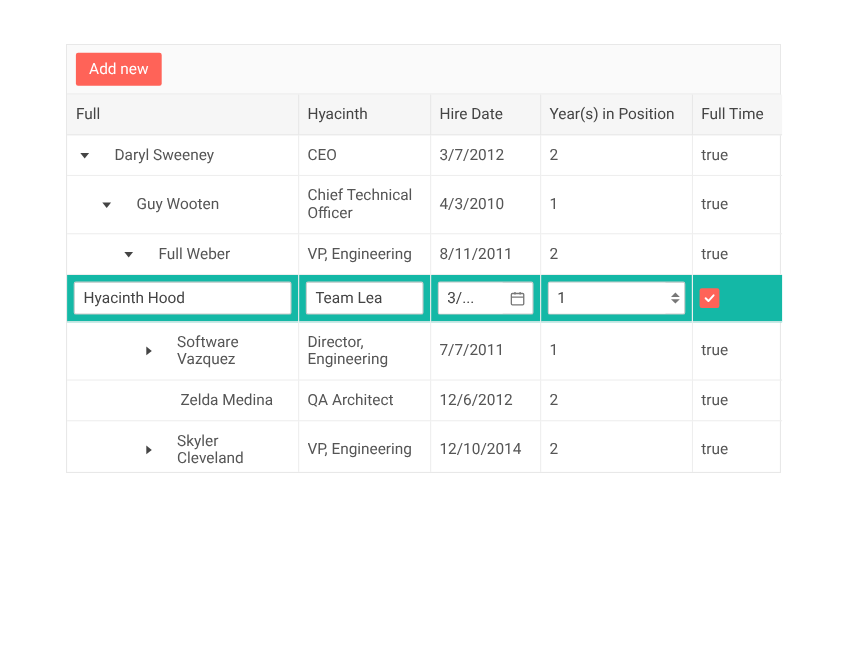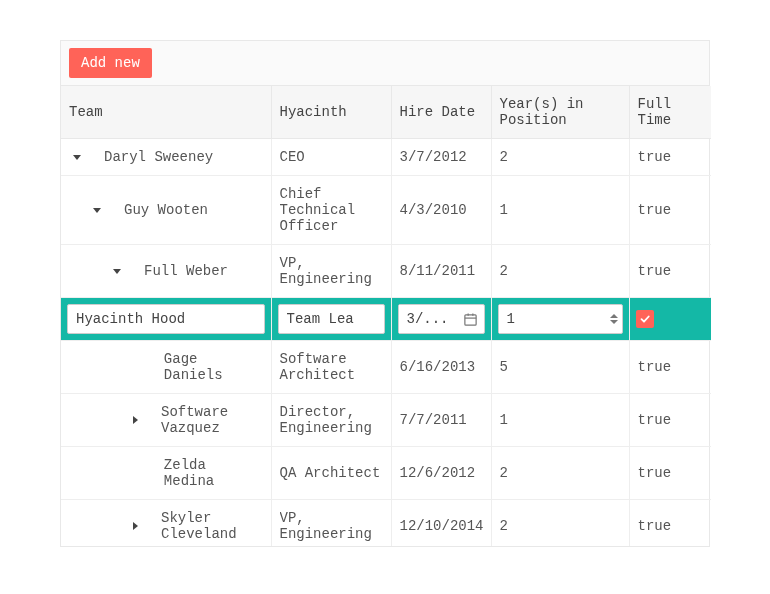--- a/index.html
+++ b/index.html
@@ -14,7 +14,6 @@
   .grid {
     border: 1px solid #e8e8e8;
     width: 650px;
-    font-family: Liberation Mono, monospace;
   }
   .toolbar {
     background: #fafafa;

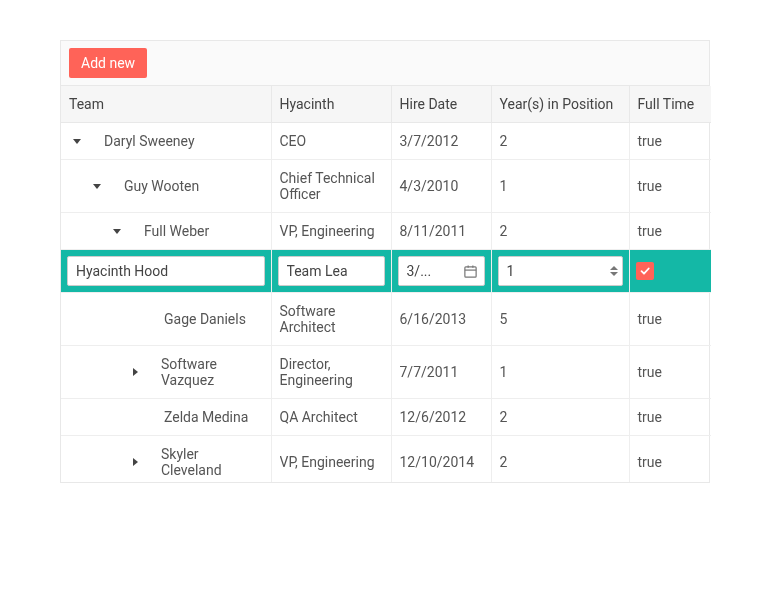--- a/index.html
+++ b/index.html
@@ -135,7 +135,7 @@
     </colgroup>
     <thead>
       <tr>
-        <th>Team</th>
+        <th>Full</th>
         <th>Hyacinth</th>
         <th>Hire Date</th>
         <th>Year(s) in Position</th>

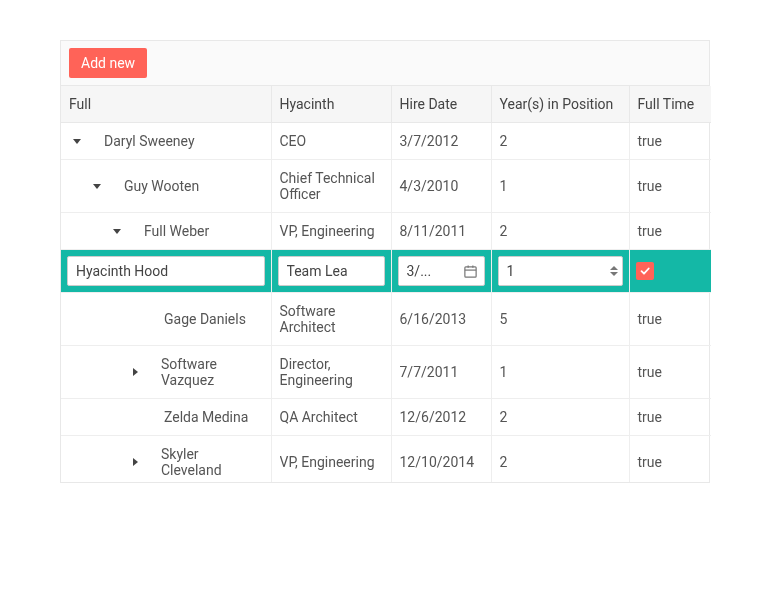--- a/index.html
+++ b/index.html
@@ -221,18 +221,6 @@
         </td>
       </tr>
 
-      <tr>
-        <td>
-          <span class="namecell" style="padding-left:64px">
-            <span class="expander none"></span>
-            <span>Gage Daniels</span>
-          </span>
-        </td>
-        <td>Software Architect</td>
-        <td>6/16/2013</td>
-        <td>5</td>
-        <td>true</td>
-      </tr>
 
       <tr>
         <td>

